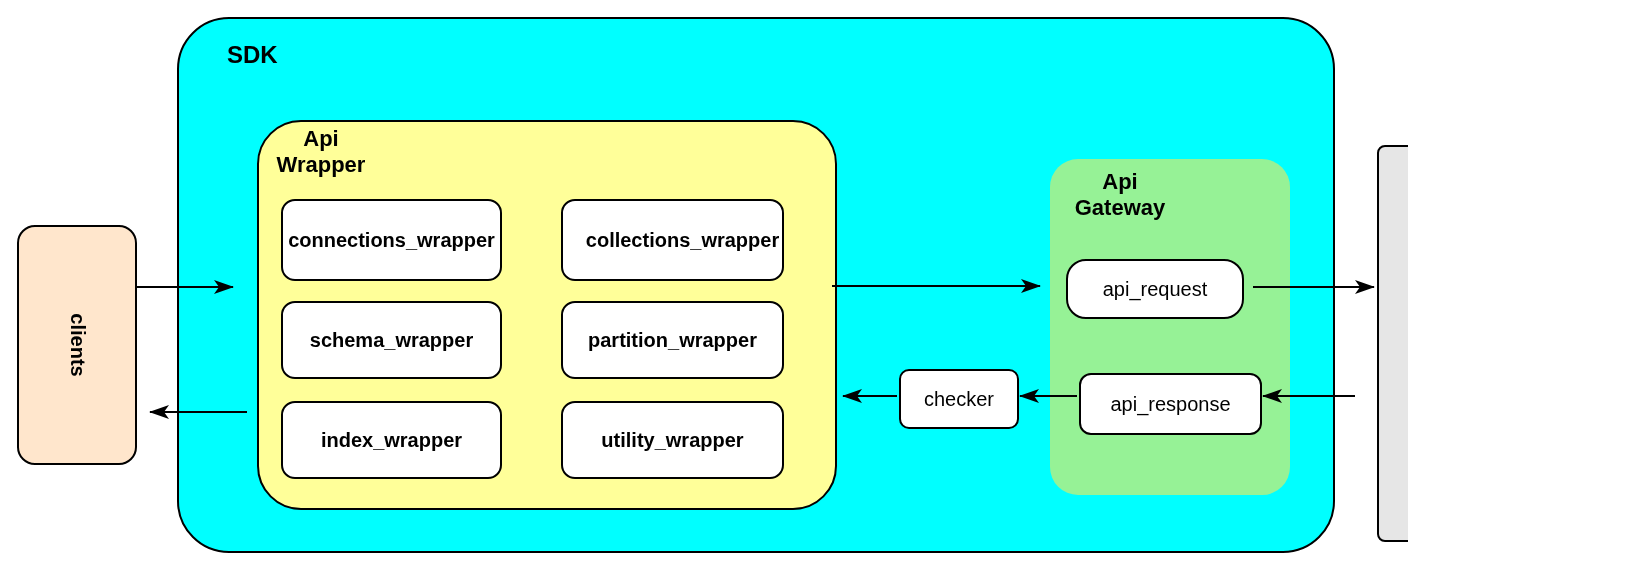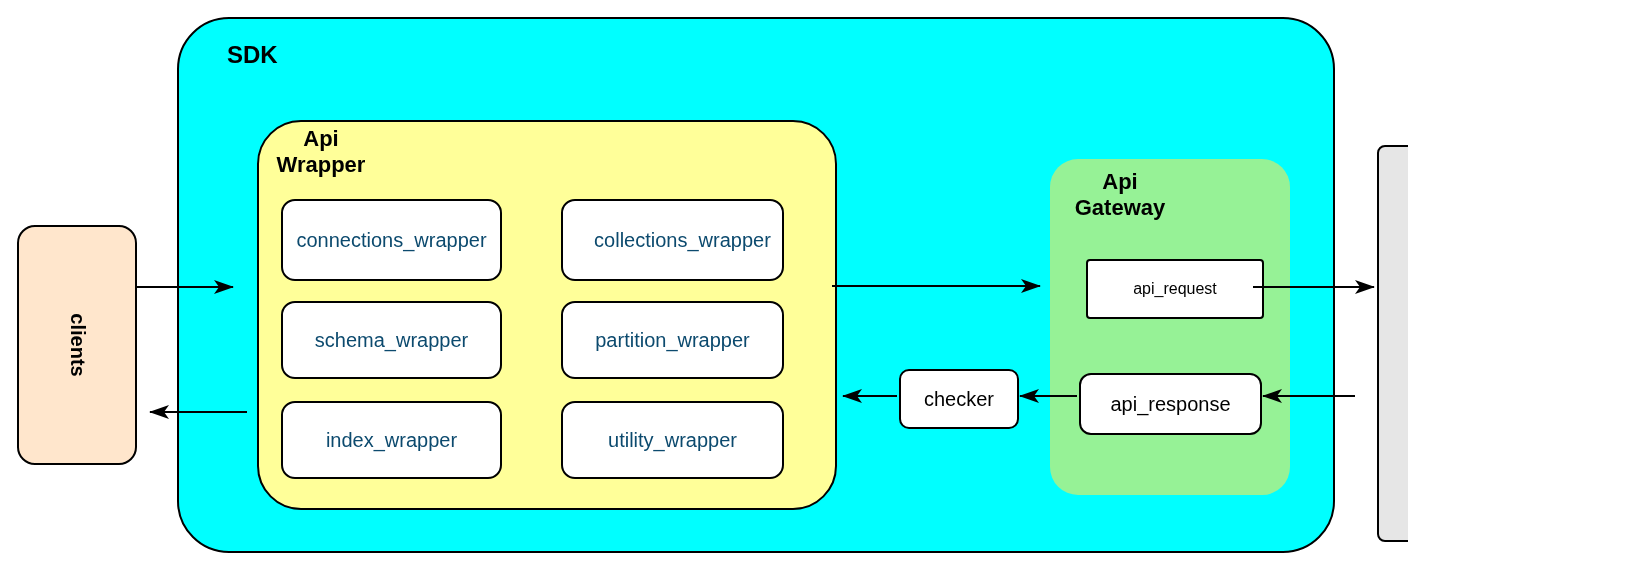--- a/index.html
+++ b/index.html
@@ -78,7 +78,8 @@
     background: var(--color-module_fill, #ffffff);
     border-radius: 14px;
     font-size: 20px;
-    color: #0c4a6e;
+    color: #000000;
+    font-weight: bold;
   }
   #mod-connections { left: 22px;  top: 77px;  width: 221px; height: 82px; }
   #mod-collections { left: 302px; top: 77px;  width: 223px; height: 82px; padding-left: 20px; }

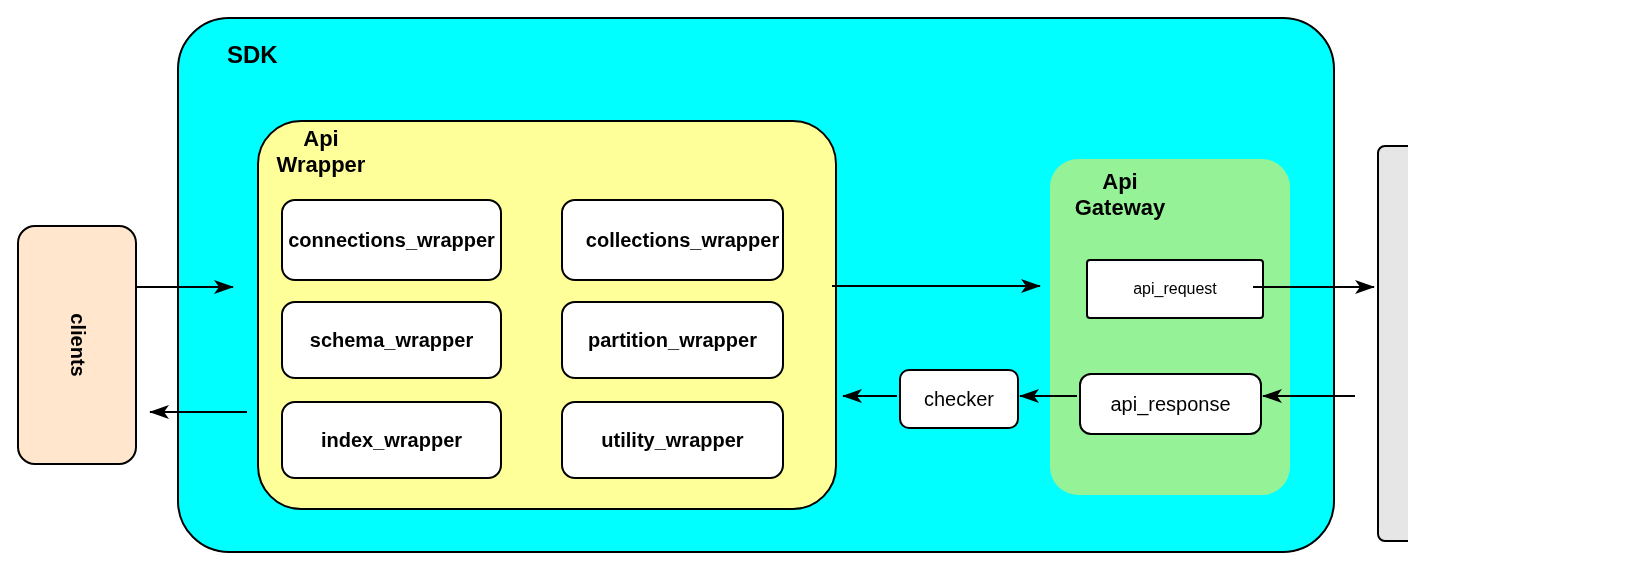--- a/index.html
+++ b/index.html
@@ -104,7 +104,7 @@
     text-align: center;
     color: #000;
   }
-  #api-request  { left: 36px; top: 100px; width: 178px; height: 60px; border-radius: 4px; font-size: 16px; background: var(--color-module_fill, #fff); }
+  #api-request  { left: 16px; top: 100px; width: 178px; height: 60px; border-radius: 20px; font-size: 20px; background: var(--color-module_fill, #fff); }
   #api-response { left: 29px; top: 214px; width: 183px; height: 62px; border-radius: 12px; font-size: 20px; background: var(--color-module_fill, #fff); }
   #api-request, #api-response {
     position: absolute;

